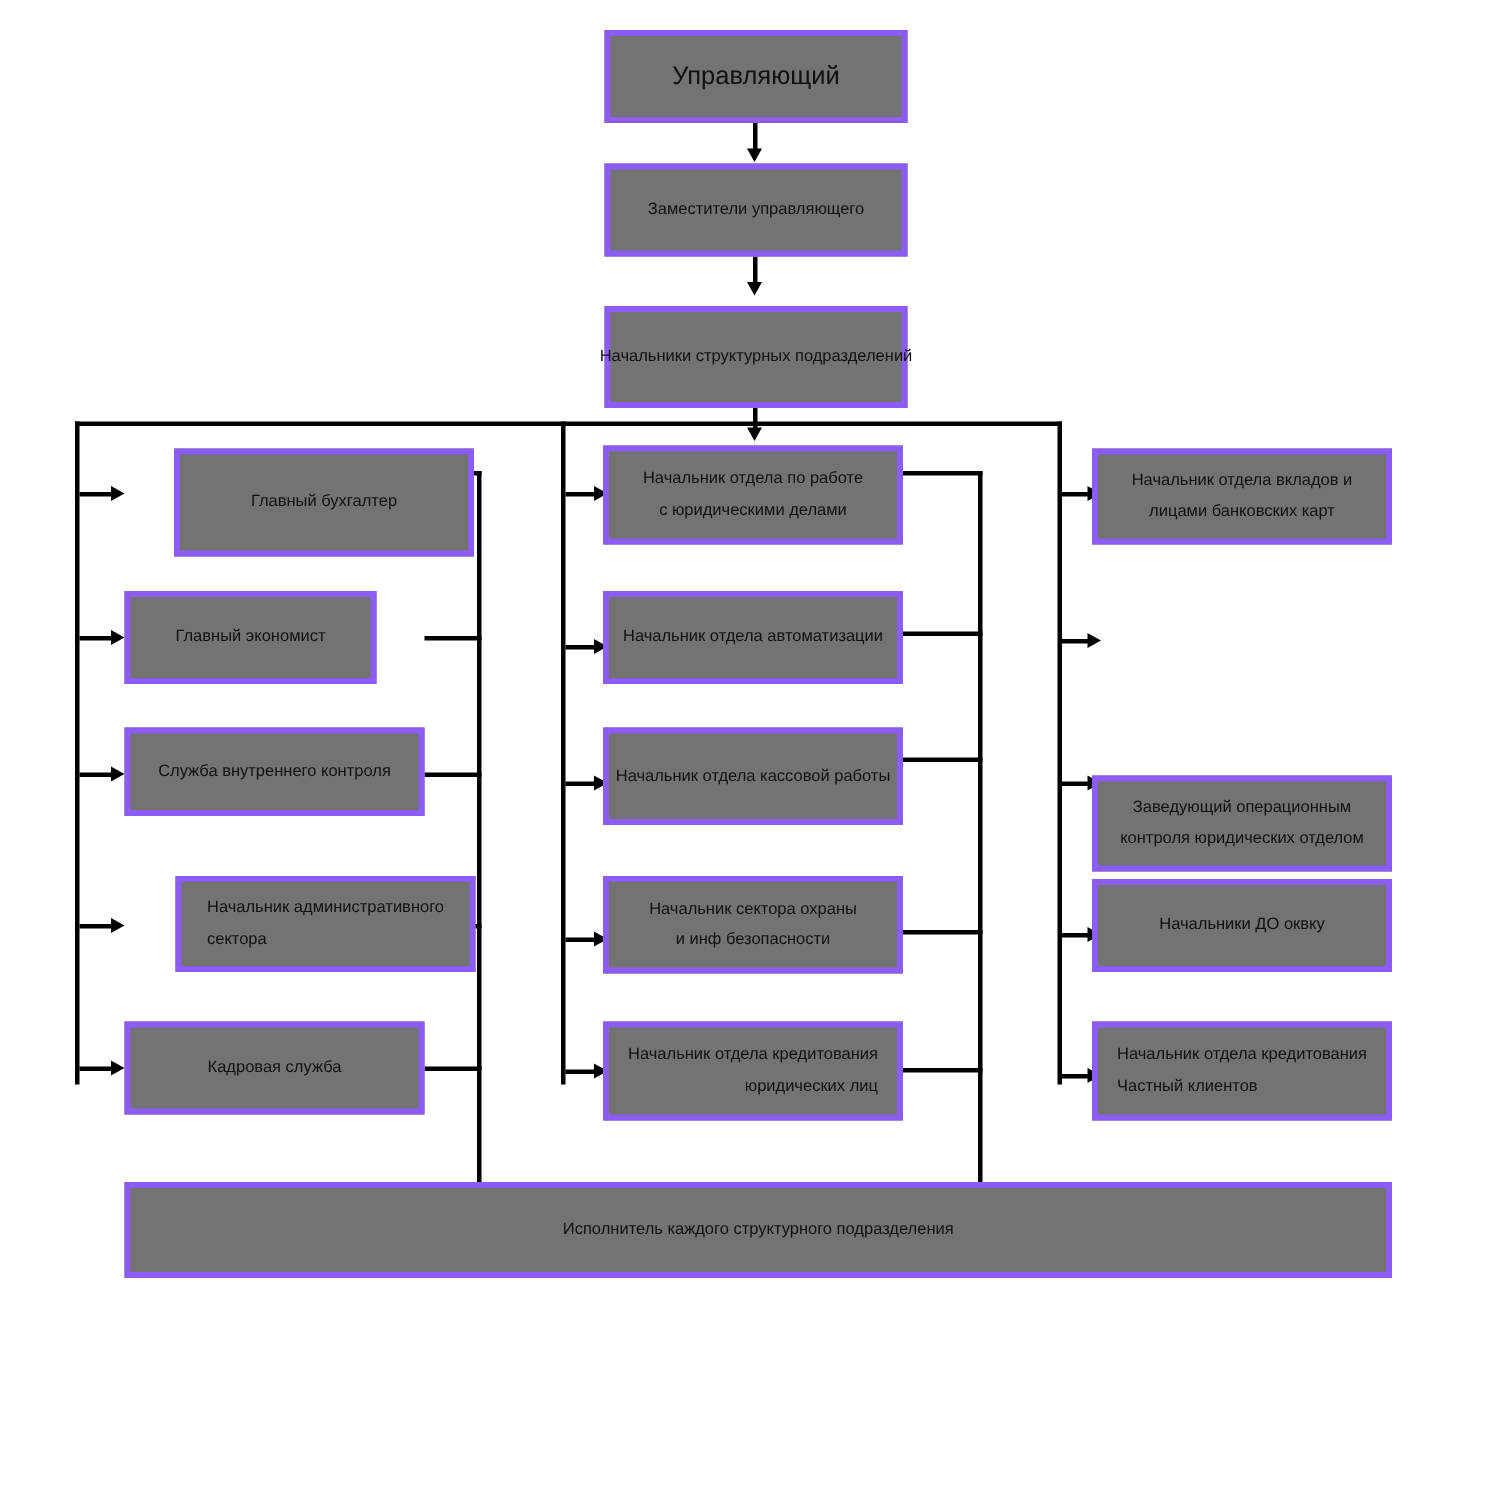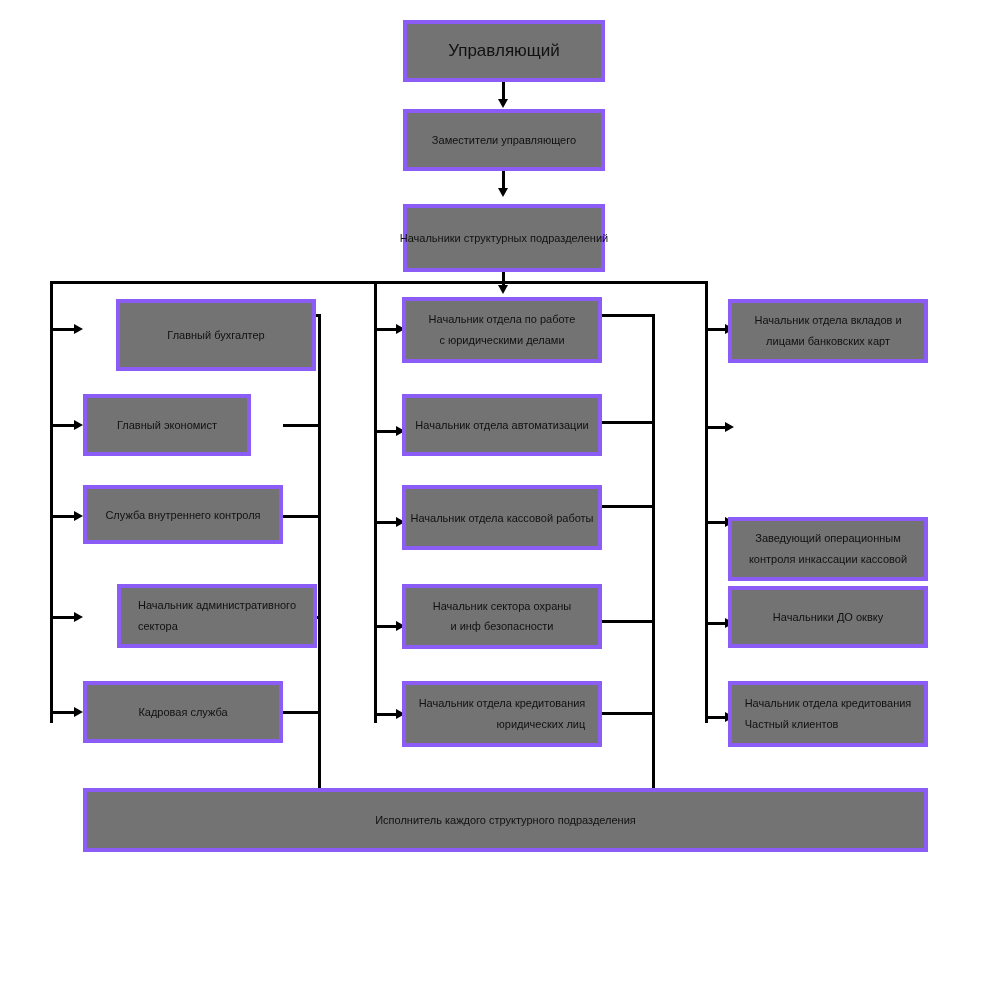--- a/index.html
+++ b/index.html
@@ -200,7 +200,7 @@
   <div class="box" style="left:728px; top:485px; width:200px; height:64px;margin-top:32px;">
     <span class="txt f14">
       <span style="display:block">Заведующий операционным</span>
-      <span style="display:block">контроля инкассации кассовой</span>
+      <span style="display:block">контроля юридических отделом</span>
     </span>
   </div>
   <div class="box" style="left:728px; top:586px; width:200px; height:62px;">

